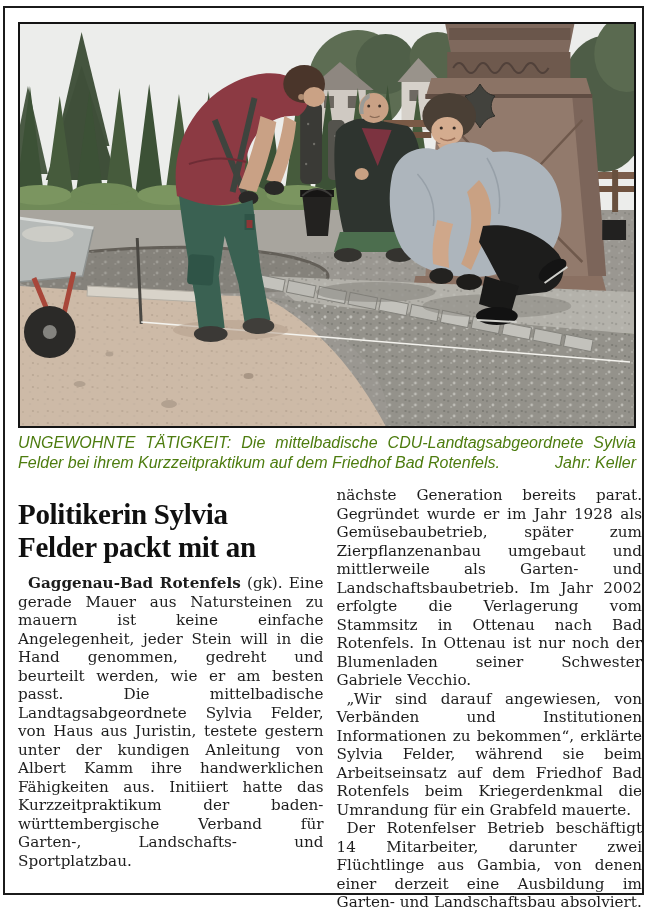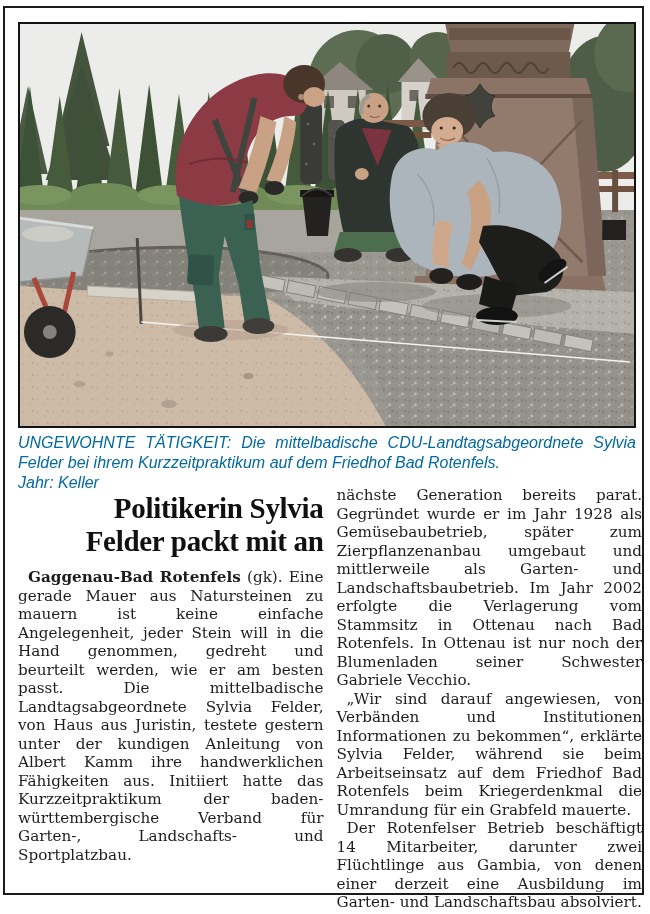--- a/index.html
+++ b/index.html
@@ -19,7 +19,7 @@
   .caption{
     position:absolute;left:18px;top:433px;width:618px;
     font-family:"Liberation Sans",sans-serif;font-style:italic;
-    font-size:16px;line-height:20px;color:#0369a1;
+    font-size:16px;line-height:20px;color:#4d7c0f;
   }
   .cap1{text-align:justify;text-align-last:justify;}
   .cap2row{display:flex;flex-direction:column;}

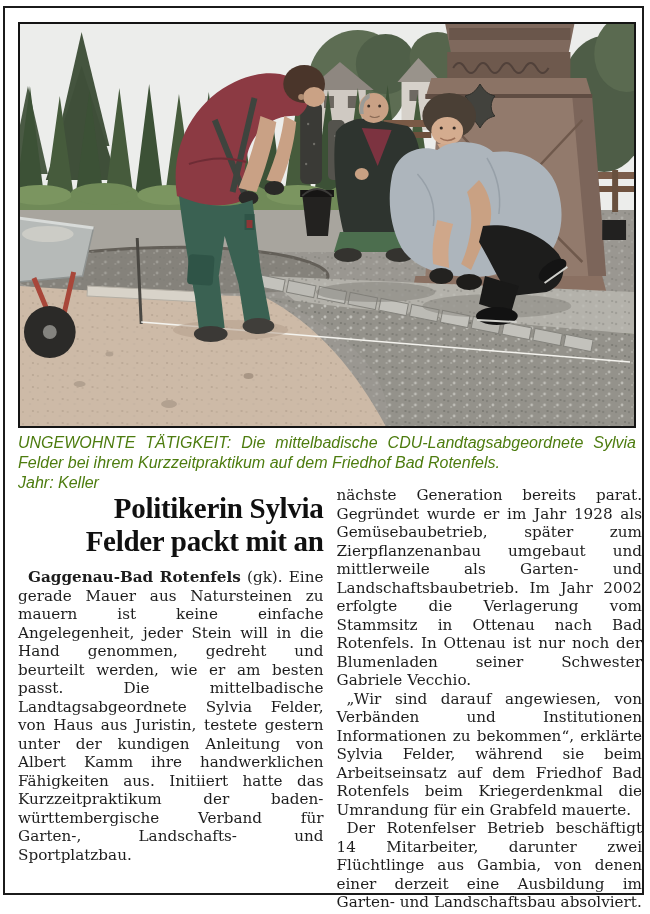--- a/index.html
+++ b/index.html
@@ -22,7 +22,7 @@
     font-size:16px;line-height:20px;color:#4d7c0f;
   }
   .cap1{text-align:justify;text-align-last:justify;}
-  .cap2row{display:flex;flex-direction:column;}
+  .cap2row{display:flex;justify-content:space-between;}
   .article{
     position:absolute;left:18px;top:486px;width:624px;
     display:flex;gap:13px;

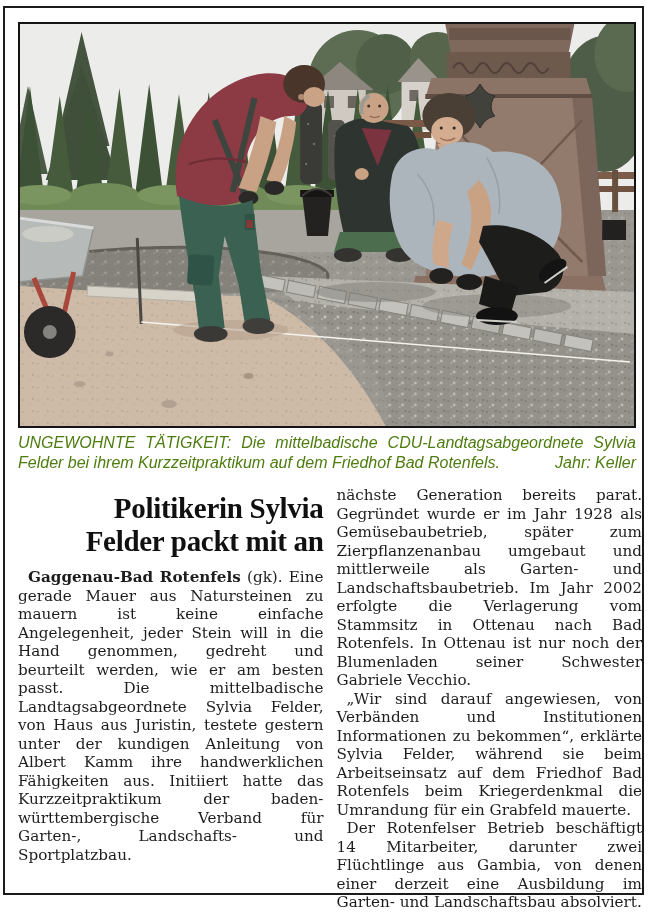--- a/index.html
+++ b/index.html
@@ -34,7 +34,7 @@
   .lead b{font-weight:bold;}
   .headline{
     font-family:"Liberation Serif",serif;font-weight:bold;font-size:29px;
-    line-height:33px;text-align:right;margin:6px 0 10px 0;color:#101010;
+    line-height:33px;text-align:left;margin:12px 0 10px 0;color:#101010;
     letter-spacing:-0.3px;
   }
   .hl{display:block;}

